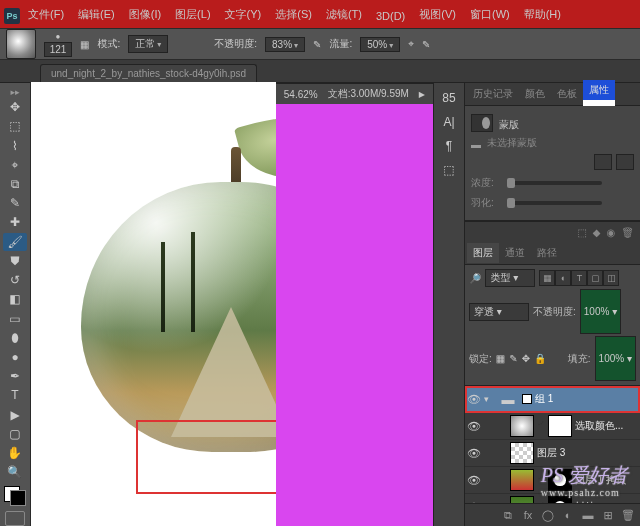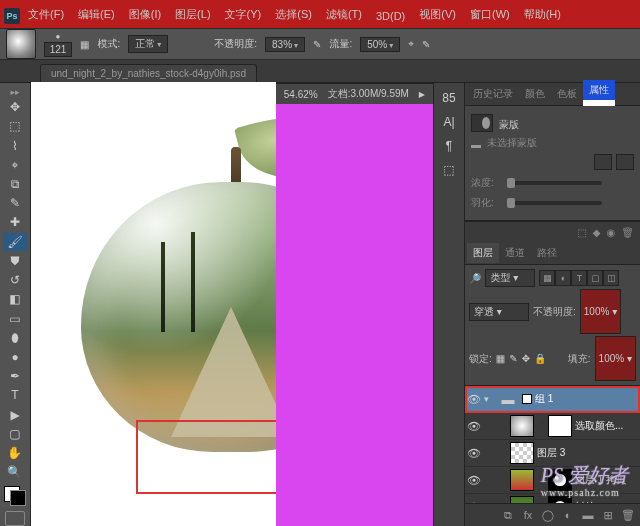--- a/index.html
+++ b/index.html
@@ -75,7 +75,7 @@
   .lopt-row{display:flex;align-items:center;gap:4px;margin:2px 0}
   .lsel{background:#3a3a3a;border:1px solid #222;padding:1px 4px;font-size:10px}
   .lsel.small{width:40px}
-  .pct-box{background:#7f1d1d;border:1px solid #222;padding:16px 3px;font-size:10px}
+  .pct-box{background:#14532d;border:1px solid #222;padding:16px 3px;font-size:10px}
   .lbtns{display:flex;gap:0}
   .lbtns span{width:14px;height:14px;border:1px solid #222;background:#3a3a3a;display:flex;align-items:center;justify-content:center;font-size:9px;color:#999}
   .lopt-row label{color:#bbb;font-size:10px}

